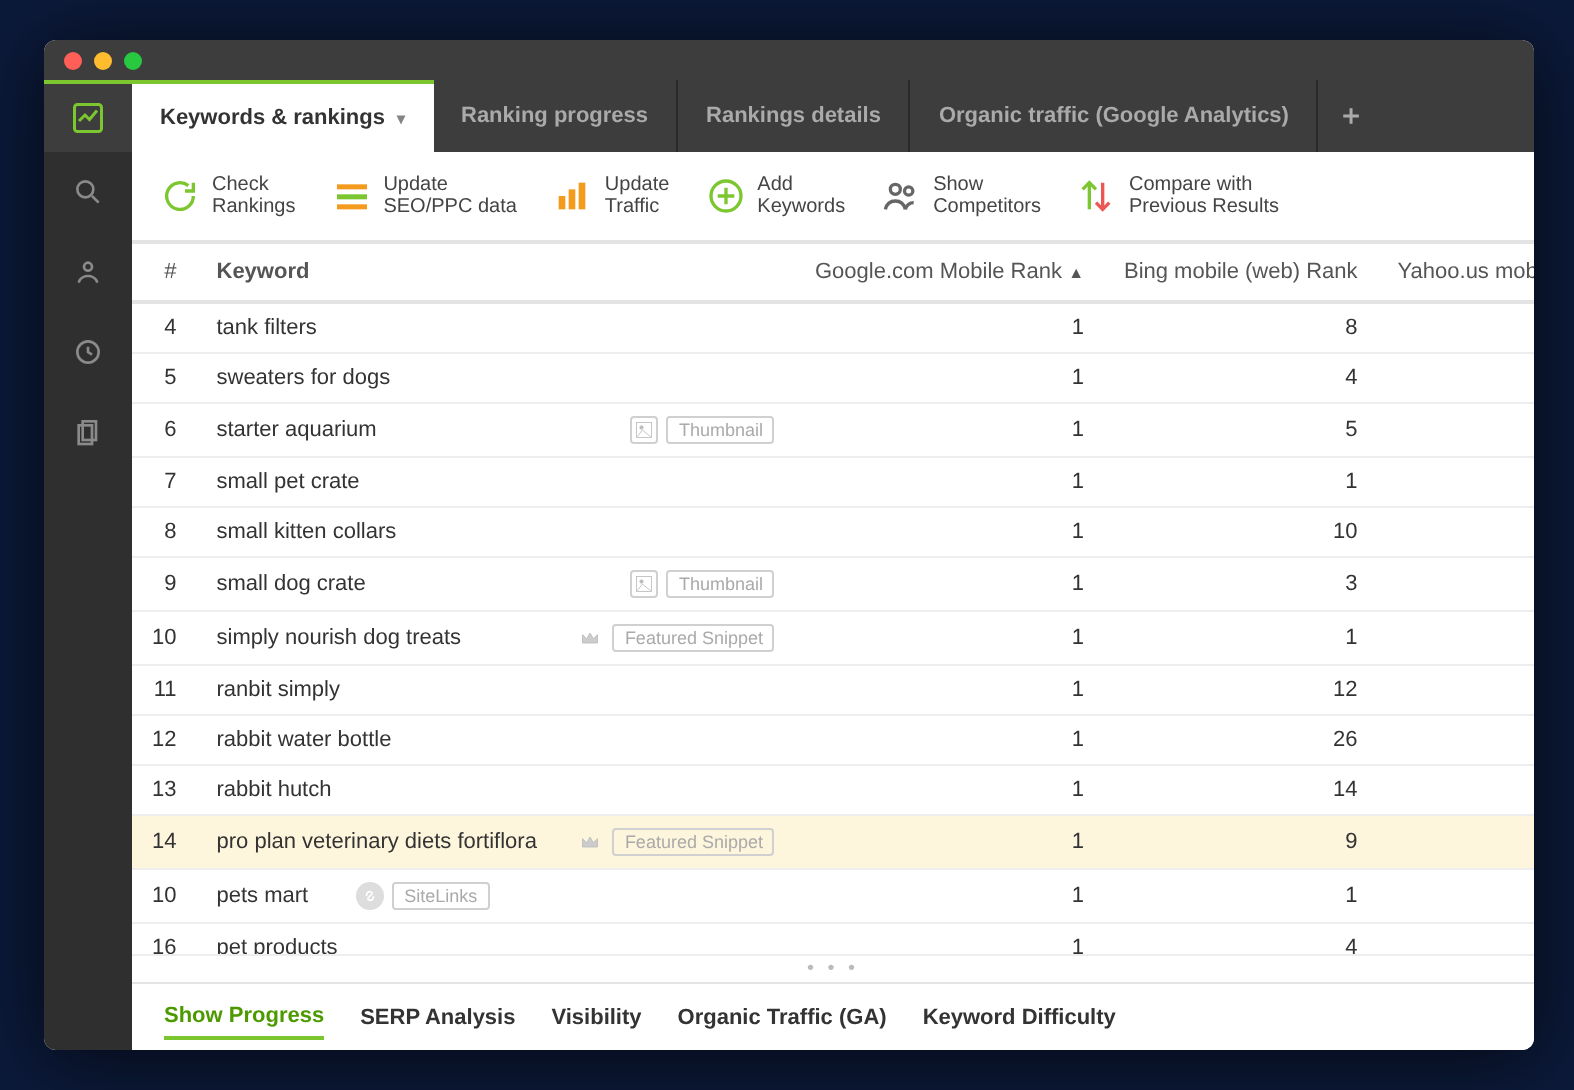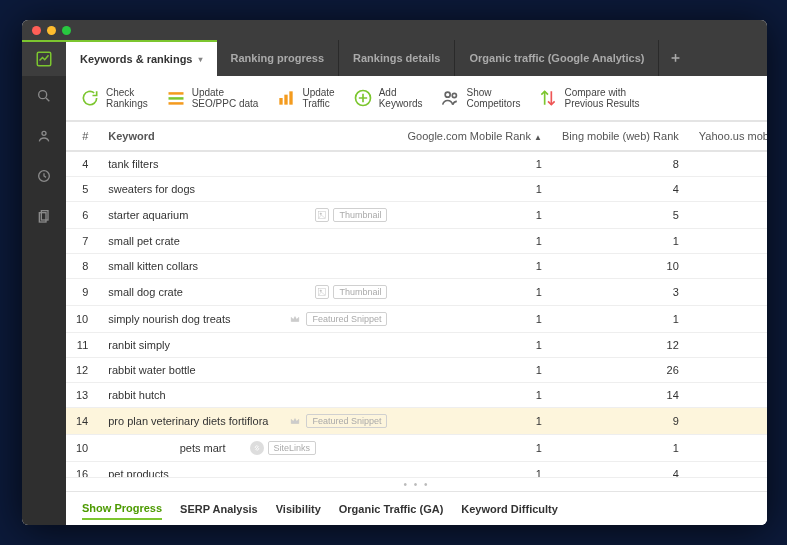--- a/index.html
+++ b/index.html
@@ -360,7 +360,7 @@
               <tr>
                 <td class="col-num">10</td>
                 <td class="left col-kw">
-                  <div style="display:flex;justify-content:center;align-items:center;gap:24px">
+                  <div style="display:flex;justify-content:flex-start;align-items:center;gap:24px">
                     <span>pets mart</span>
                     <span class="badge">
                       <span class="bico round">

